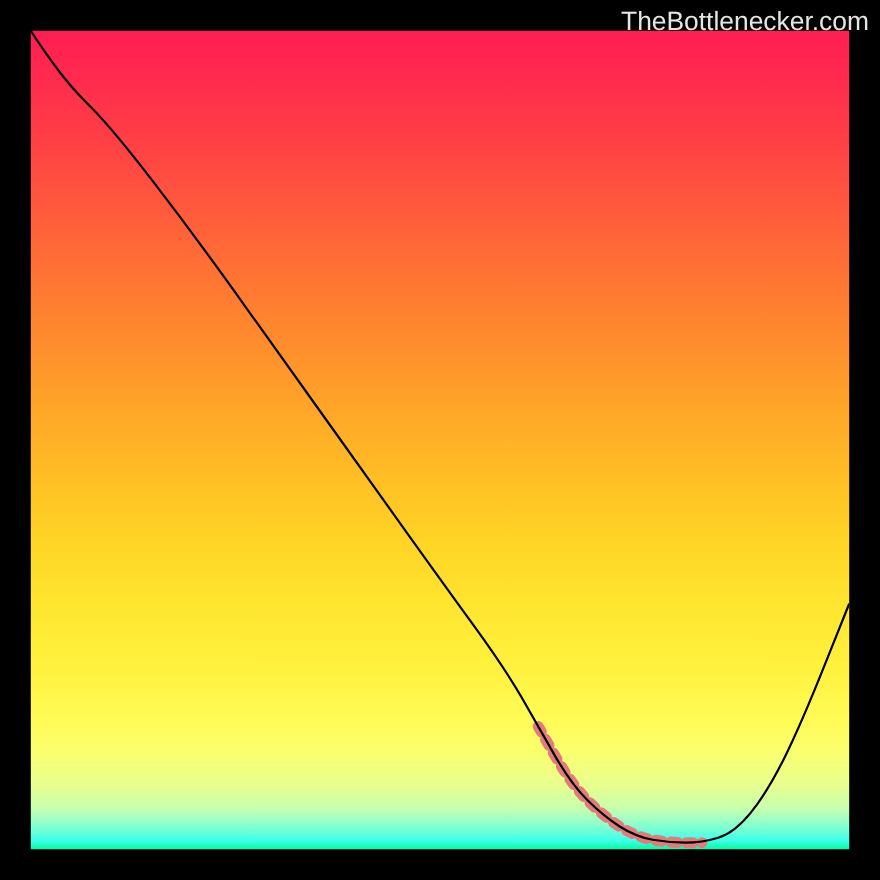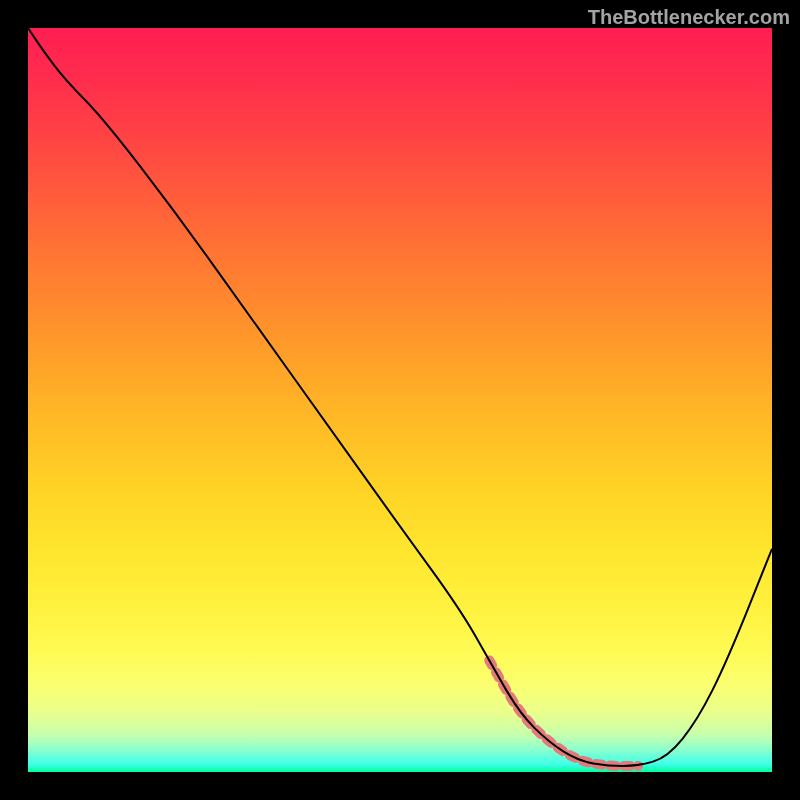--- a/index.html
+++ b/index.html
@@ -15,9 +15,9 @@
     position: absolute;
     top: 6px;
     right: 10px;
-    color: #a3a3a3;
-    font-size: 20px;
-    font-weight: bold;
+    color: #e5e5e5;
+    font-size: 24px;
+    font-weight: normal;
     z-index: 10;
   }
   .plot-area {

